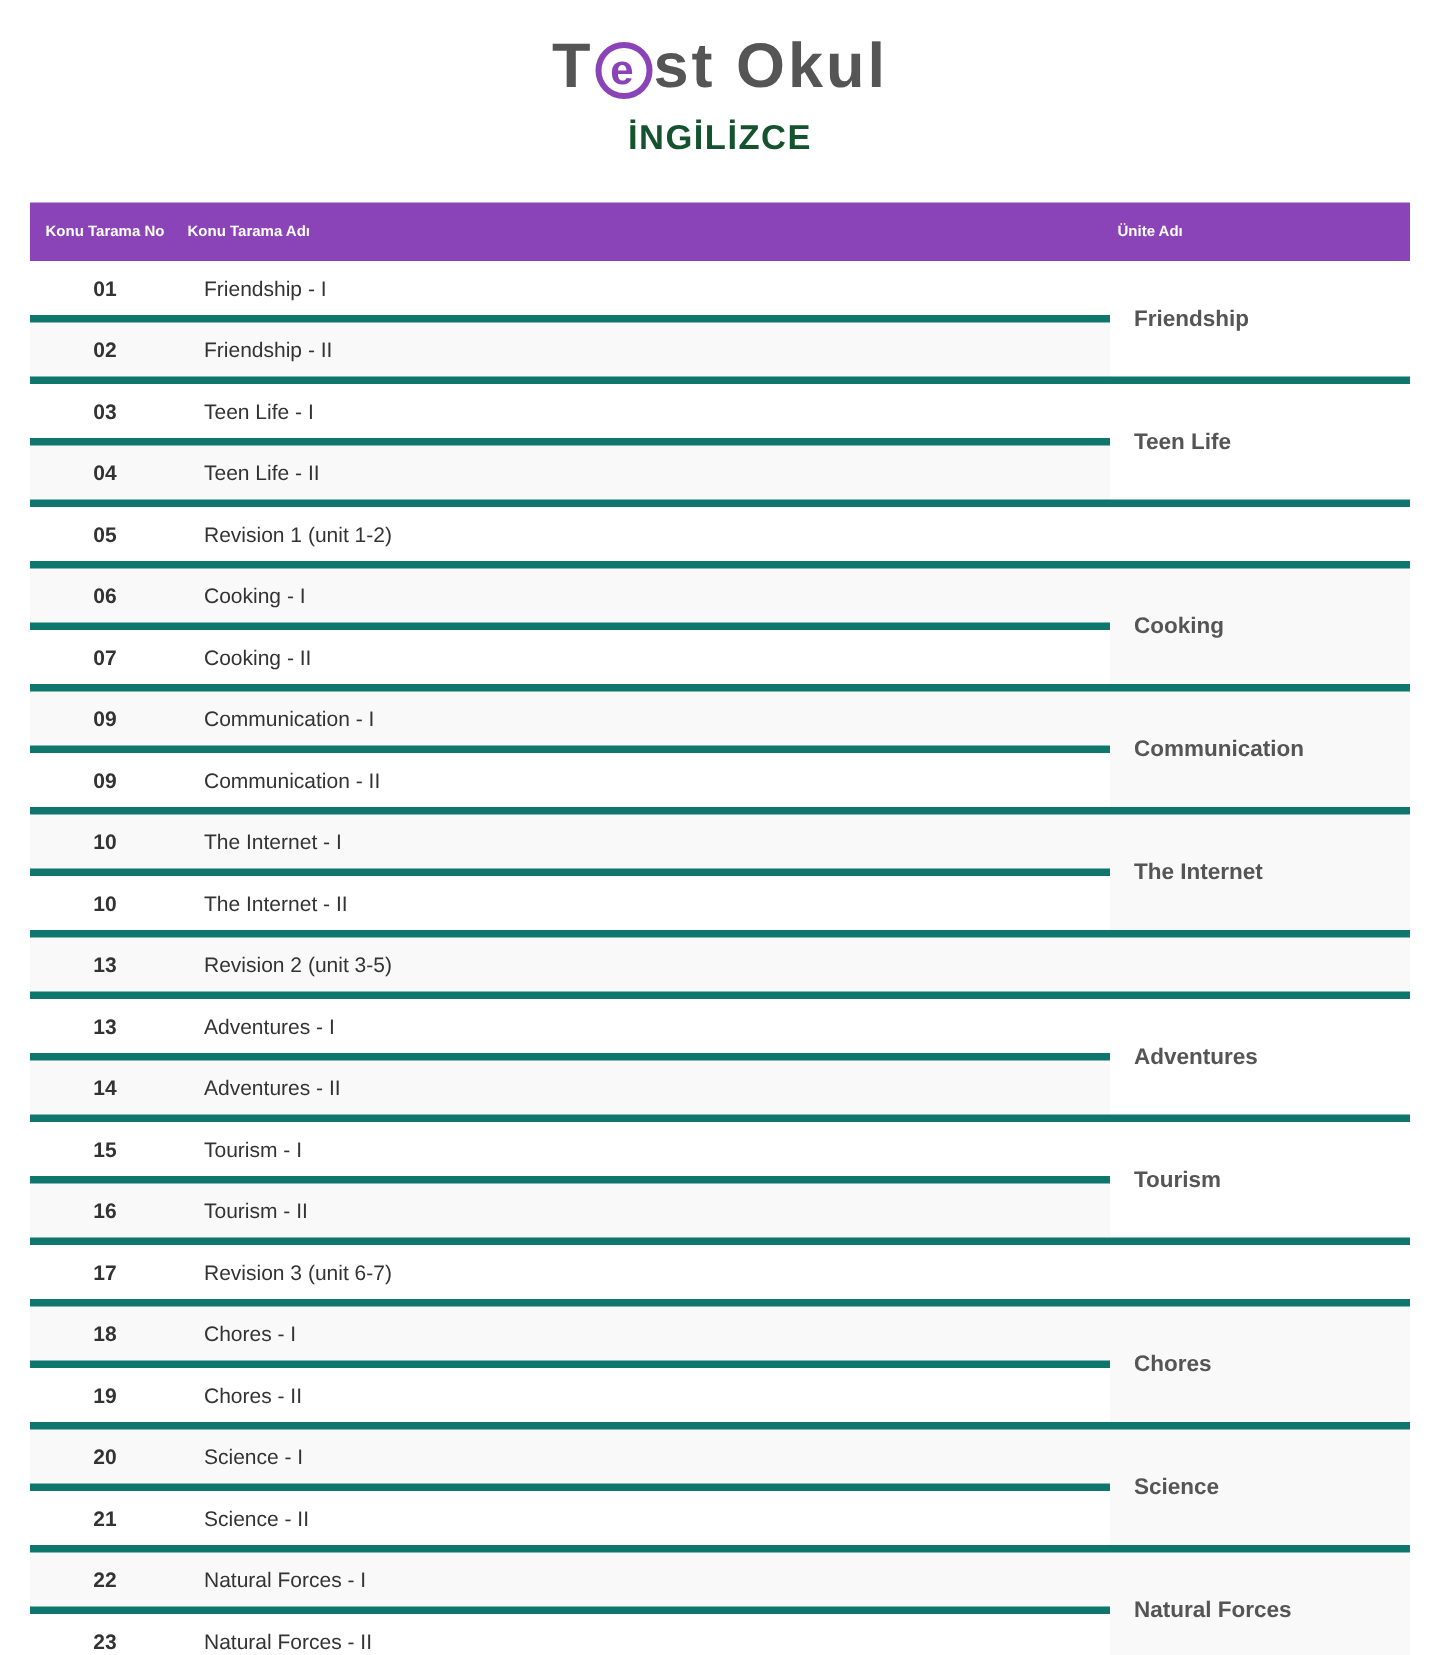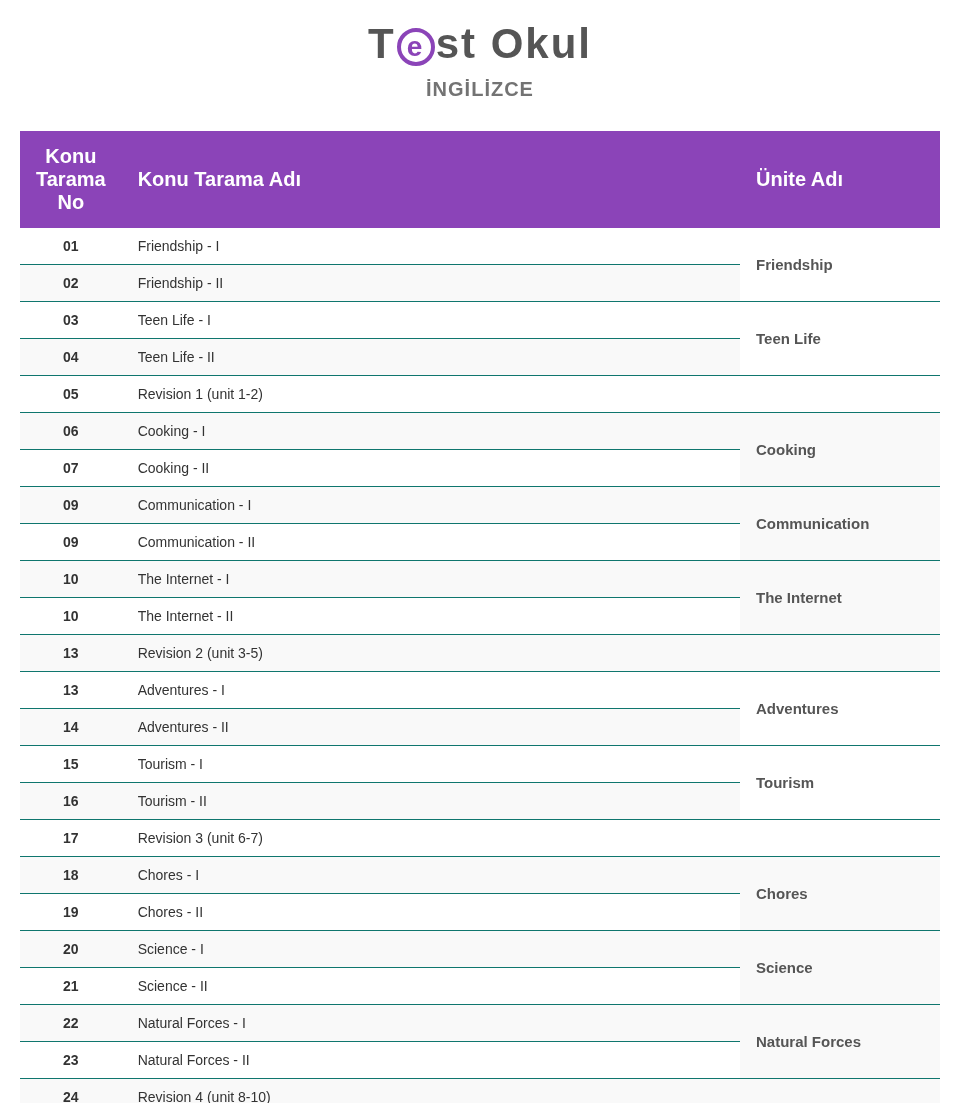--- a/index.html
+++ b/index.html
@@ -46,9 +46,9 @@
       letter-spacing: 1px;
     }
     .page-title .sub-title {
-      font-size: 20px;
-      font-weight: bold;
-      color: #737373;
+      font-size: 23px;
+      font-weight: bold;
+      color: #14532d;
       letter-spacing: 1px;
     }
     .main-table {

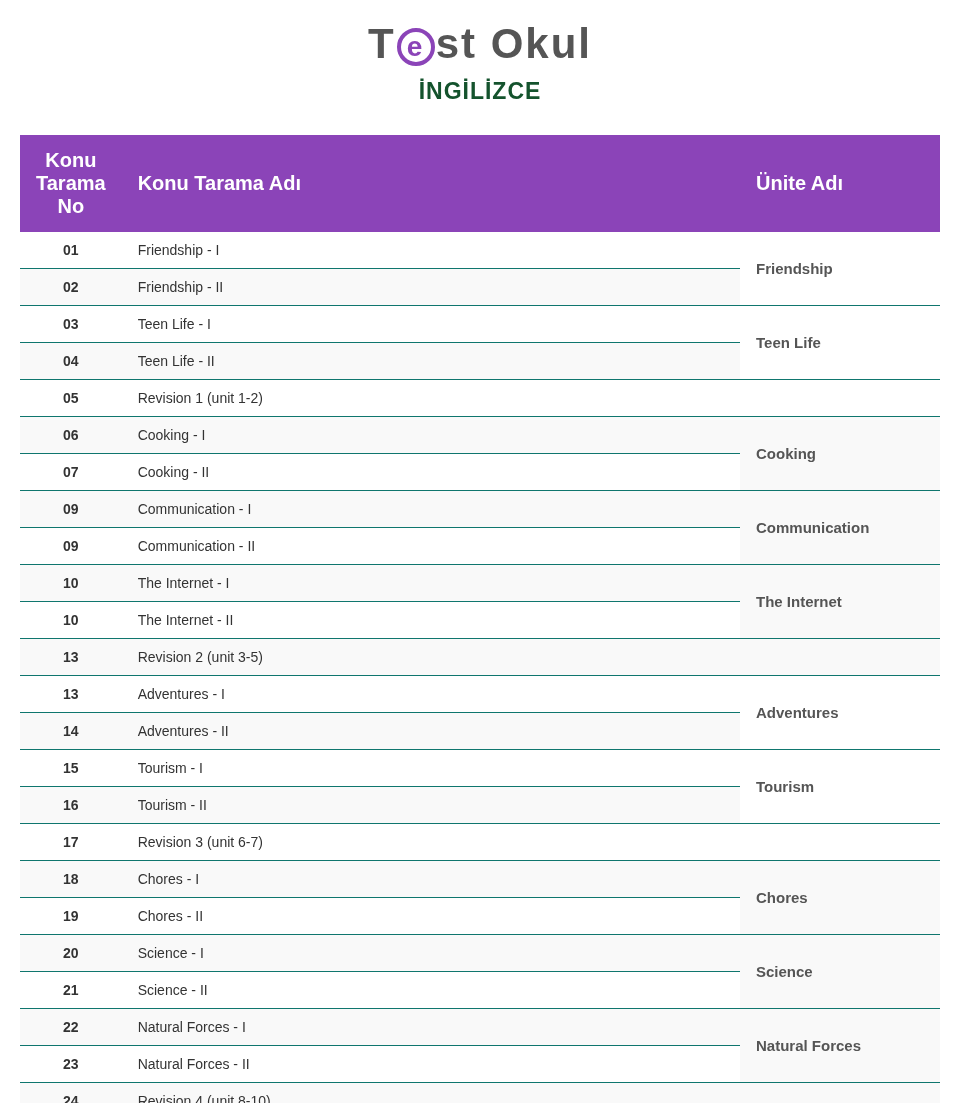--- a/index.html
+++ b/index.html
@@ -60,8 +60,8 @@
       color: #fff;
     }
     .main-table thead th {
-      padding: 14px 16px;
-      font-size: 20px;
+      padding: 14px 5px;
+      font-size: 10px;
       font-weight: bold;
       text-align: left;
       margin-top: 12px;

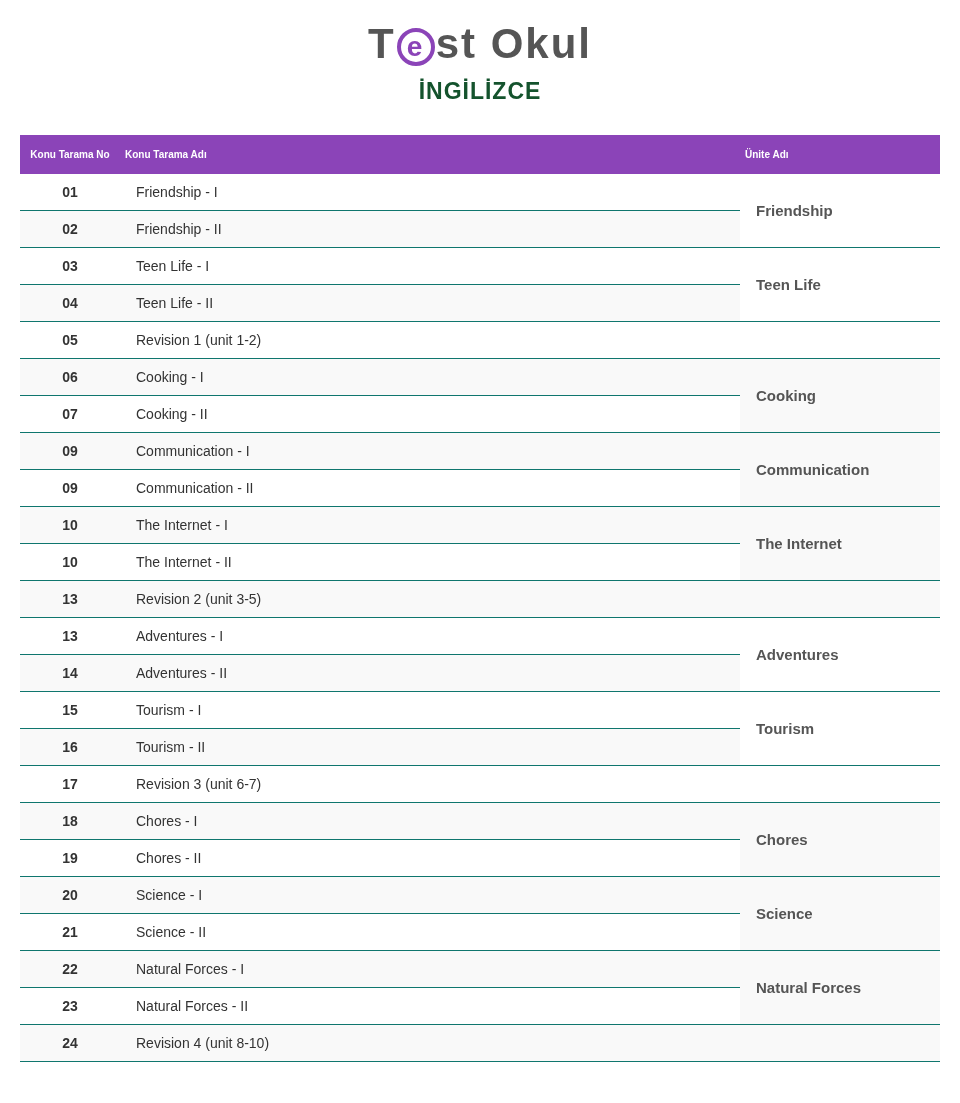--- a/index.html
+++ b/index.html
@@ -75,7 +75,7 @@
       text-align: left;
     }
     .main-table tbody tr {
-      border-bottom: 1px solid #0f766e;
+      border-bottom: 5px solid #0f766e;
     }
     .main-table tbody tr:nth-child(even) {
       background-color: #f9f9f9;

